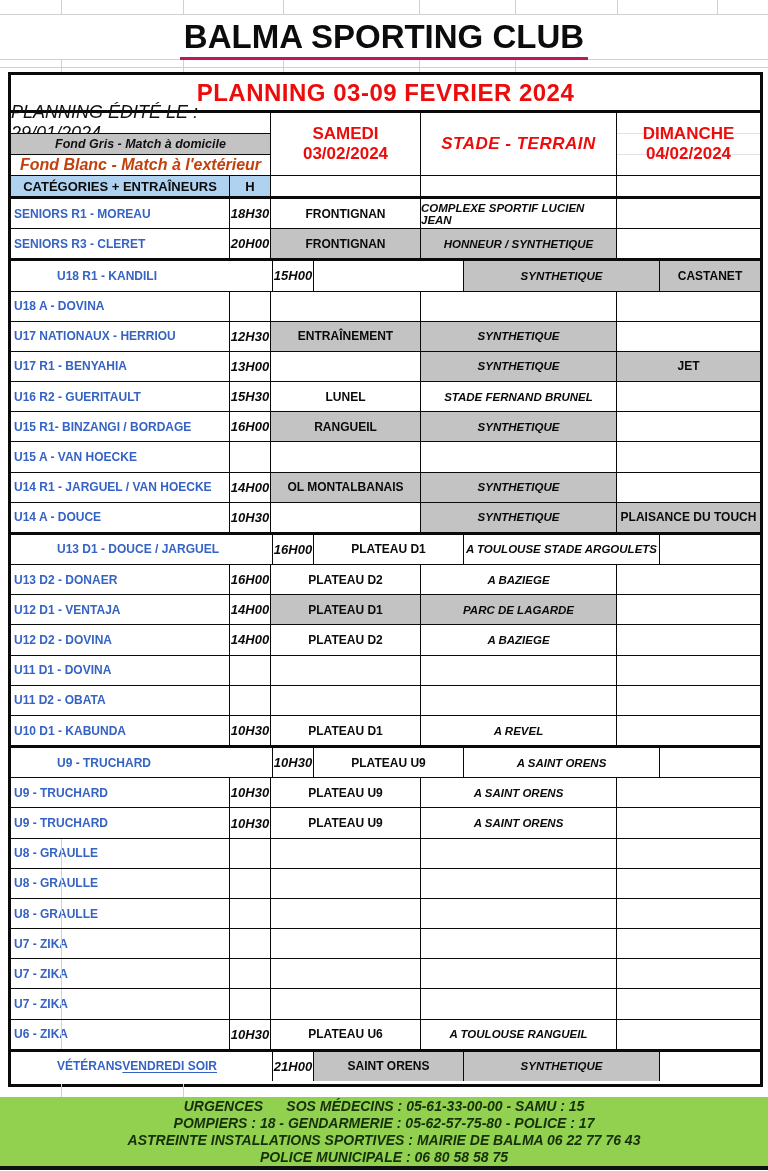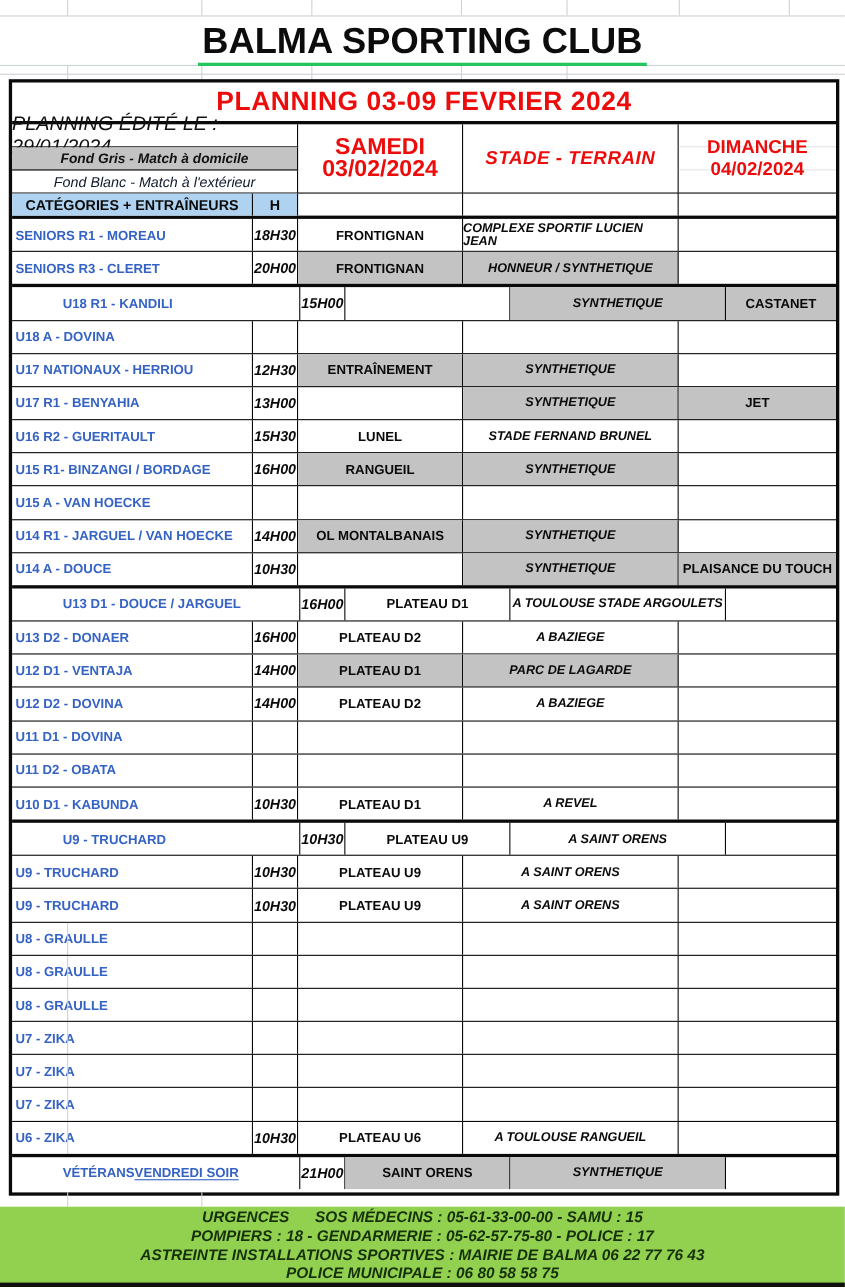--- a/index.html
+++ b/index.html
@@ -19,7 +19,7 @@
     font-size:33px;font-weight:bold;color:#0c0c0c;letter-spacing:0px;
   }
   .main-title span{
-    border-bottom:3px solid #22c55e;padding:0 4px 2px 4px;
+    border-bottom:3px solid #be185d;padding:0 4px 2px 4px;
   }
 
   

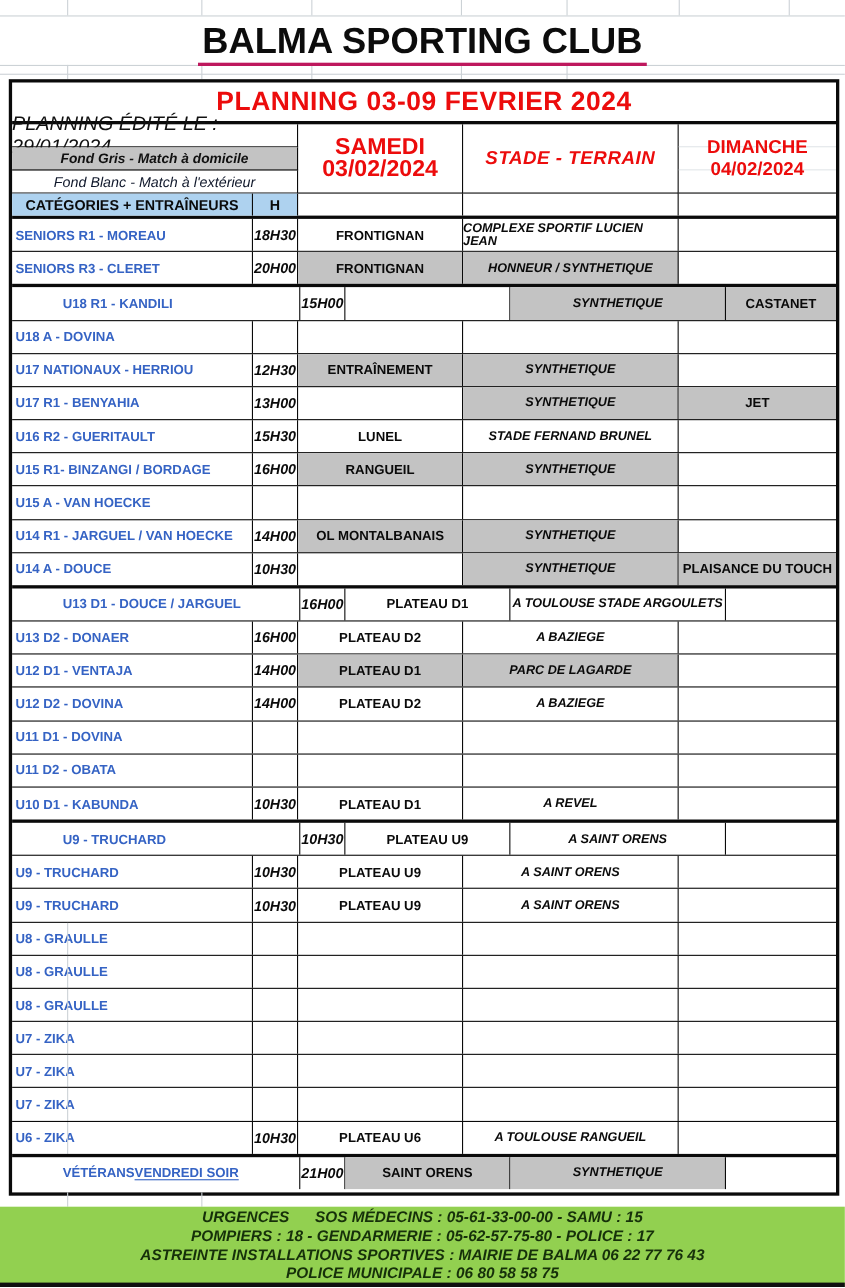--- a/index.html
+++ b/index.html
@@ -50,7 +50,7 @@
   .h-hour{grid-column:2;grid-row:4;background:#aed2ef;border-right:1px solid #0a0a0a;
     font-size:13px;font-weight:bold;color:#0a0a0a;}
   .h-sat{grid-column:3;grid-row:1/4;border-right:1px solid #0a0a0a;border-bottom:1px solid #0a0a0a;
-    flex-direction:column;color:#ec0c0c;font-size:21px;font-weight:bold;line-height:20px;}
+    flex-direction:column;color:#ec0c0c;font-size:17px;font-weight:bold;line-height:20px;}
   .h-stade{grid-column:4;grid-row:1/4;border-right:1px solid #0a0a0a;border-bottom:1px solid #0a0a0a;
     color:#ec0c0c;font-size:17px;font-weight:bold;font-style:italic;letter-spacing:.5px;}
   .h-sun{grid-column:5;grid-row:1/4;border-bottom:1px solid #0a0a0a;

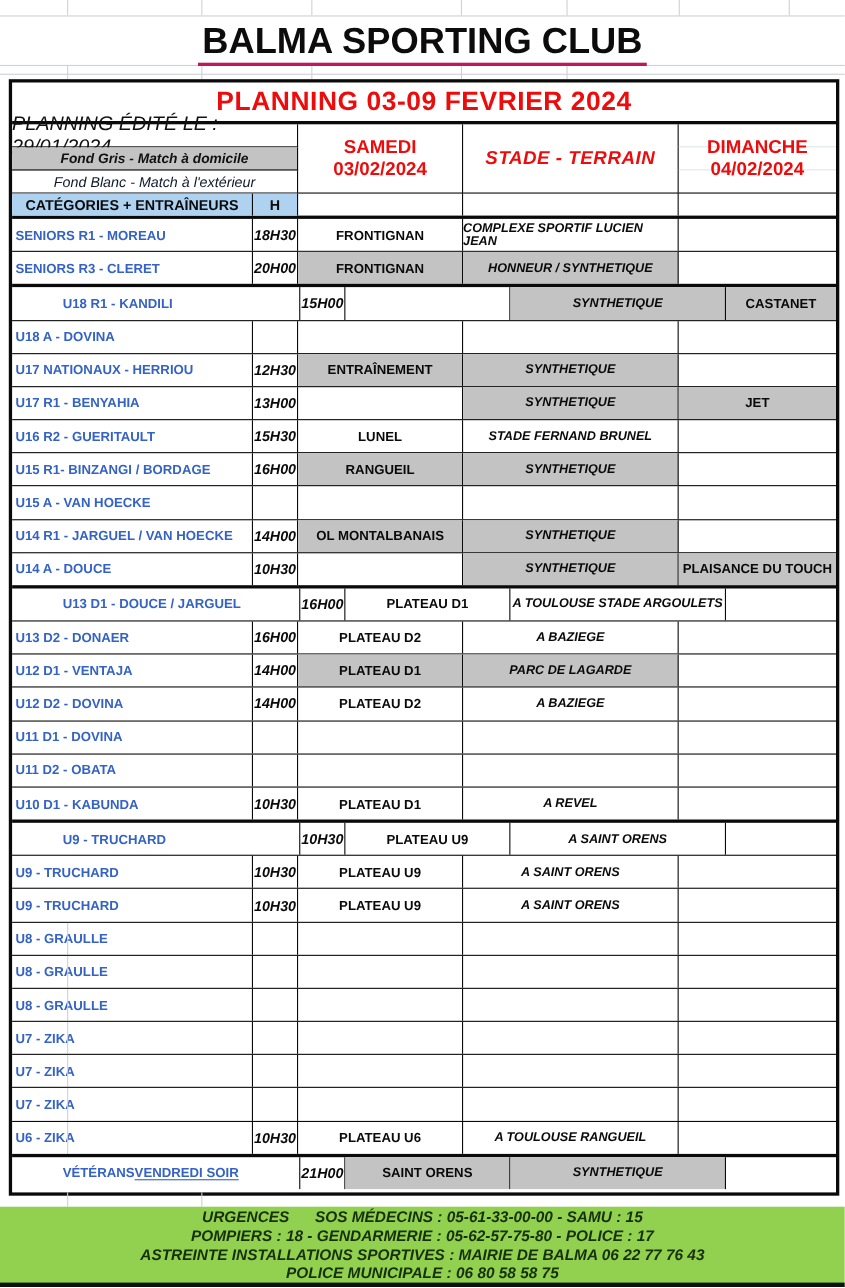--- a/index.html
+++ b/index.html
@@ -44,7 +44,7 @@
   .h-leggray{grid-column:1/3;grid-row:2;border-right:1px solid #0a0a0a;border-bottom:1px solid #0a0a0a;
     background:#c3c3c3;font-size:12.5px;font-weight:bold;font-style:italic;color:#111;}
   .h-legwhite{grid-column:1/3;grid-row:3;border-right:1px solid #0a0a0a;border-bottom:1px solid #0a0a0a;
-    font-size:13px;font-weight:normal;font-style:italic;color:#0f172a;}
+    font-size:16px;font-weight:bold;font-style:italic;color:#c2410c;}
   .h-cat{grid-column:1;grid-row:4;background:#aed2ef;border-right:1px solid #0a0a0a;
     font-size:13px;font-weight:bold;color:#0a0a0a;}
   .h-hour{grid-column:2;grid-row:4;background:#aed2ef;border-right:1px solid #0a0a0a;

